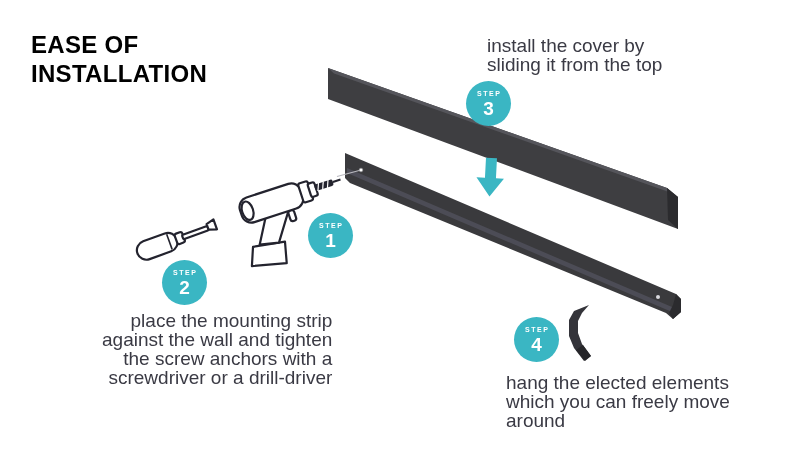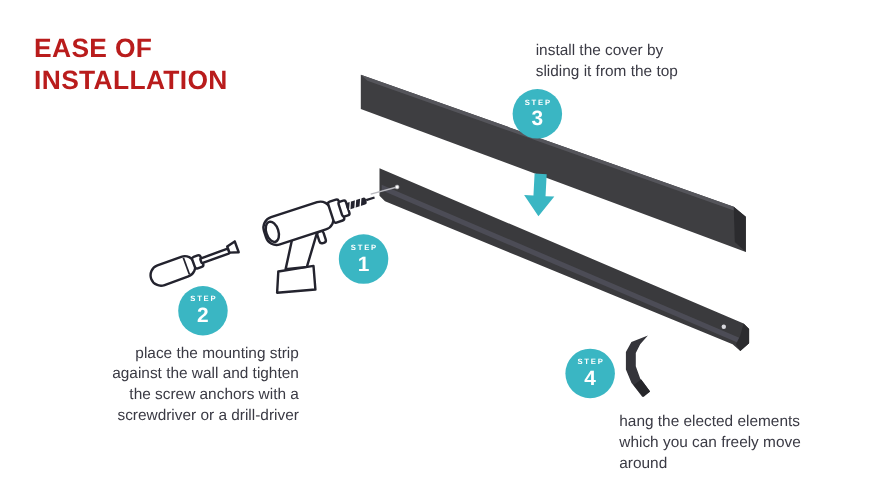--- a/index.html
+++ b/index.html
@@ -11,7 +11,7 @@
   .heading{
     position:absolute;left:31px;top:30px;margin:0;
     font-size:24px;line-height:29px;font-weight:700;letter-spacing:.3px;
-    color:#b91c1c;white-space:pre-line;
+    color:#000000;white-space:pre-line;
   }
   .caption{
     position:absolute;font-size:14px;line-height:19px;color:#3a3a44;

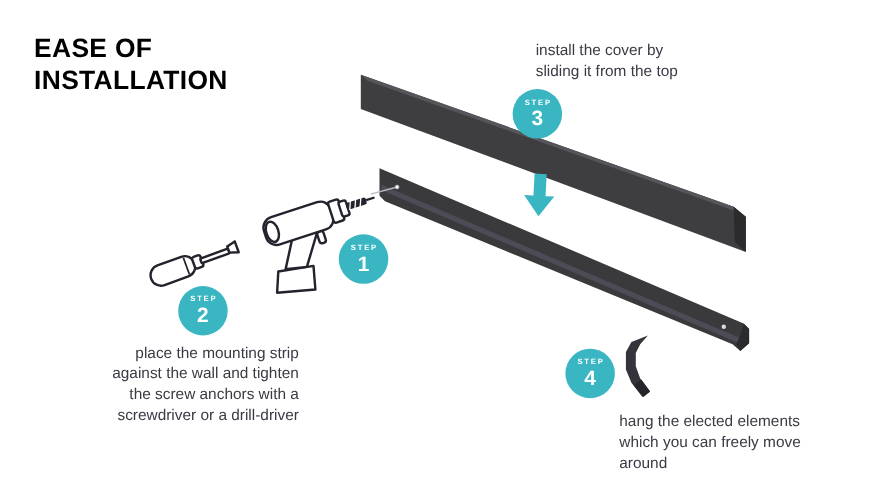--- a/index.html
+++ b/index.html
@@ -14,7 +14,7 @@
     color:#000000;white-space:pre-line;
   }
   .caption{
-    position:absolute;font-size:14px;line-height:19px;color:#3a3a44;
+    position:absolute;font-size:19px;line-height:19px;color:#3a3a44;
     white-space:pre-line;
   }
   .cap-s1{left:329px;top:261px;}

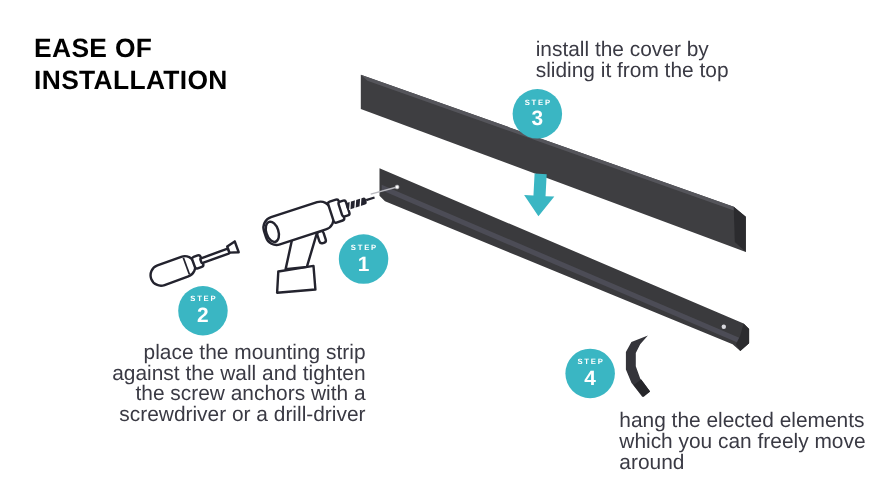--- a/index.html
+++ b/index.html
@@ -20,7 +20,7 @@
   .cap-s1{left:329px;top:261px;}
   .cap-s2{left:102px;top:311px;text-align:right;}
   .cap-s3{left:487px;top:36px;}
-  .cap-s4{left:563px;top:373px;}
+  .cap-s4{left:506px;top:373px;}
   .badge{
     position:absolute;width:45px;height:45px;border-radius:50%;
     background:#3ab6c3;color:#ffffff;display:flex;flex-direction:column;

